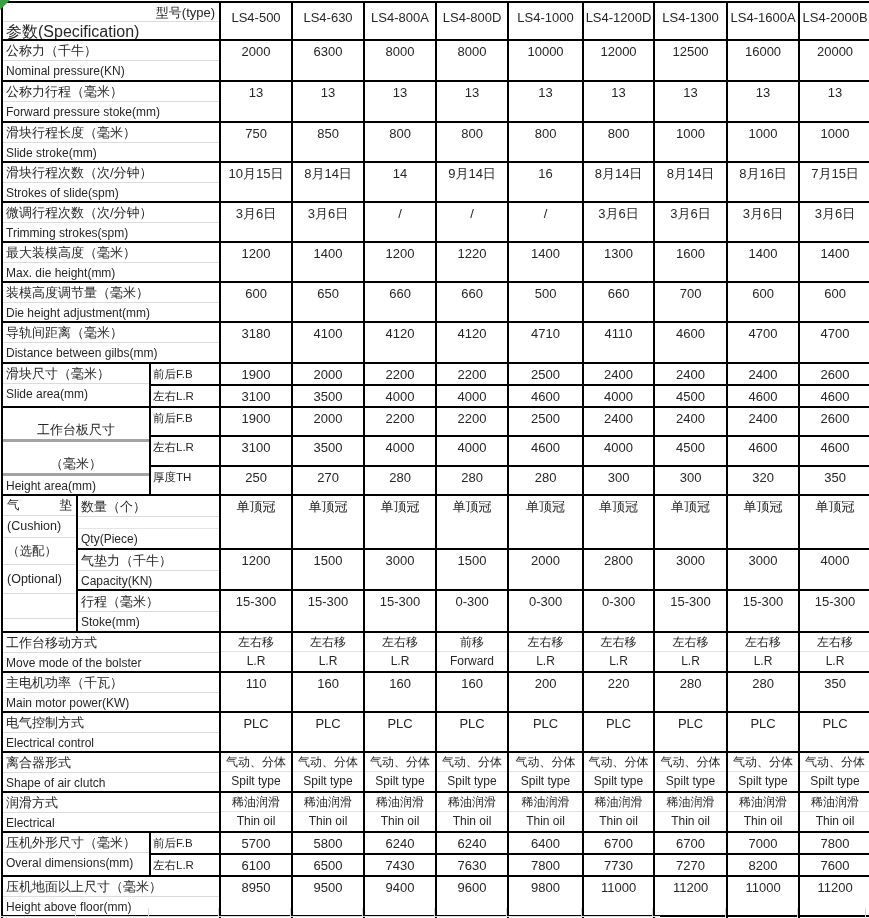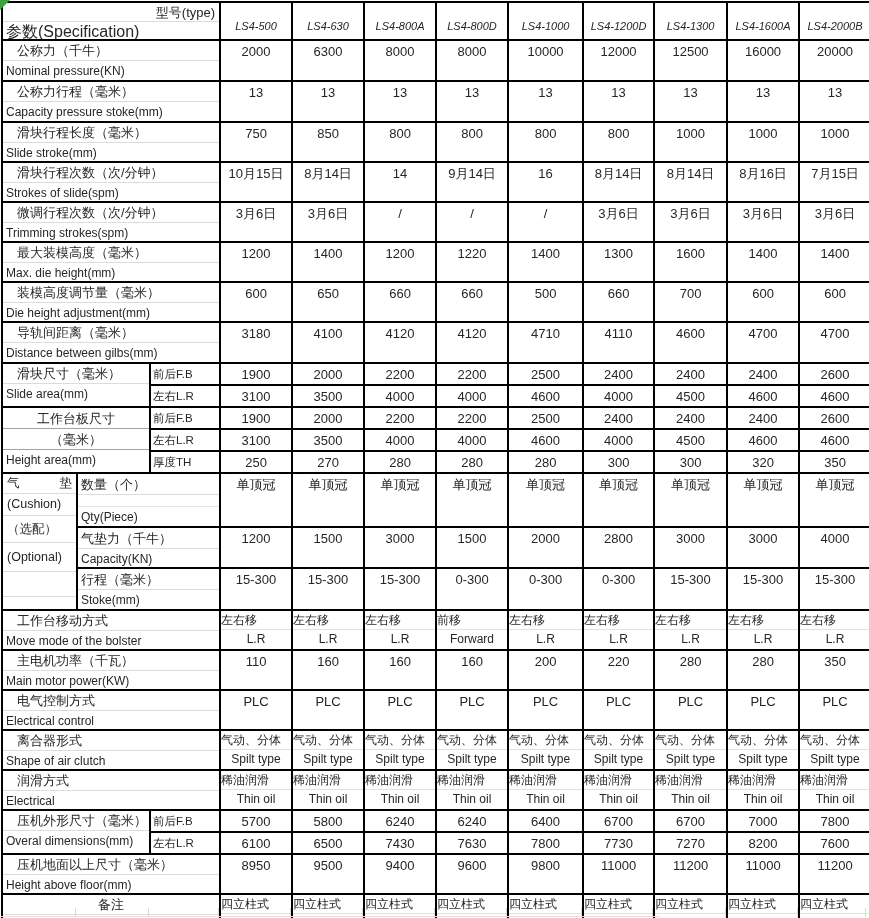--- a/index.html
+++ b/index.html
@@ -12,7 +12,7 @@
   .czh{font-size:13px;line-height:17px;text-align:right;padding:1px 4px 0 2px;border-bottom:1px solid #dcdcdc;white-space:nowrap;}
   .cen{font-size:16px;line-height:15px;padding:2px 2px 0 3px;white-space:nowrap;}
   
-  .mh{font-size:11px;line-height:17px;text-align:center;padding-top:15px;white-space:nowrap;font-style:italic;}
+  .mh{font-size:13px;line-height:17px;text-align:center;padding-top:6px;white-space:nowrap;}
   
   .lab .zh{font-size:13px;line-height:18px;padding:1px 2px 0 14px;border-bottom:1px solid #dcdcdc;white-space:nowrap;}
   .lab .zhc{font-size:13px;line-height:19px;text-align:center;padding-top:1px;border-bottom:1px solid #a3a3a3;white-space:nowrap;}

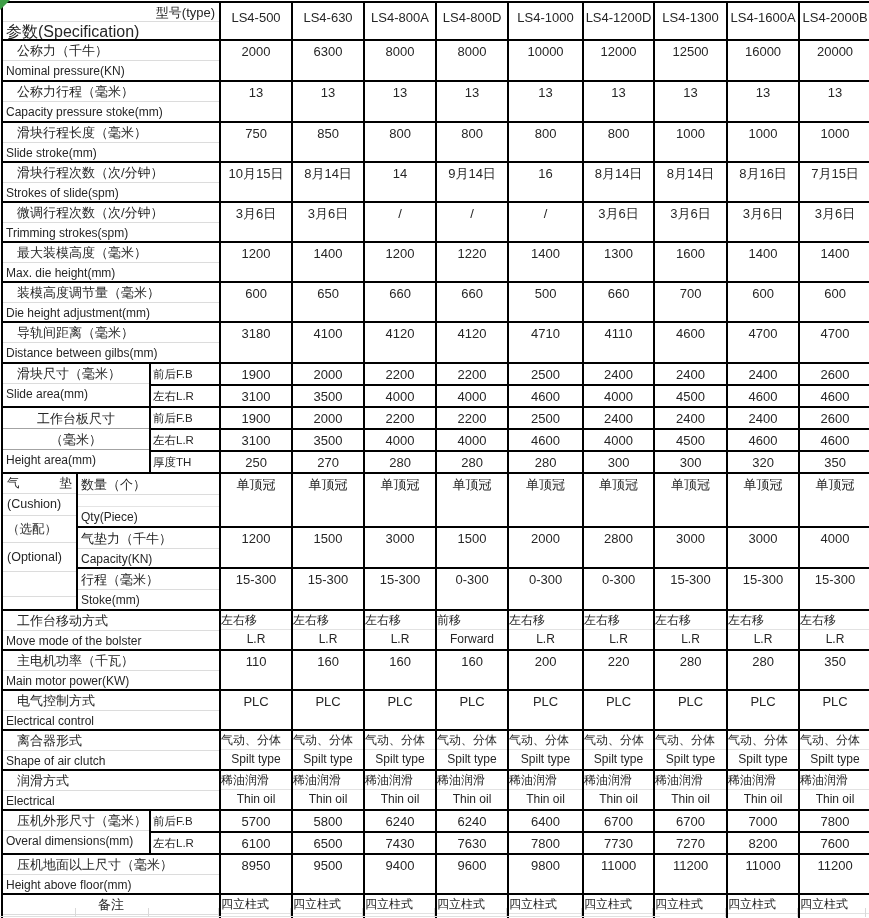--- a/index.html
+++ b/index.html
@@ -14,7 +14,7 @@
   
   .mh{font-size:13px;line-height:17px;text-align:center;padding-top:6px;white-space:nowrap;}
   
-  .lab .zh{font-size:13px;line-height:18px;padding:1px 2px 0 14px;border-bottom:1px solid #dcdcdc;white-space:nowrap;}
+  .lab .zh{font-size:13px;line-height:18px;padding:1px 2px 0 3px;border-bottom:1px solid #dcdcdc;white-space:nowrap;}
   .lab .zhc{font-size:13px;line-height:19px;text-align:center;padding-top:1px;border-bottom:1px solid #a3a3a3;white-space:nowrap;}
   .lab .en{font-size:12px;line-height:15px;padding:3px 2px 0 3px;white-space:nowrap;}
   

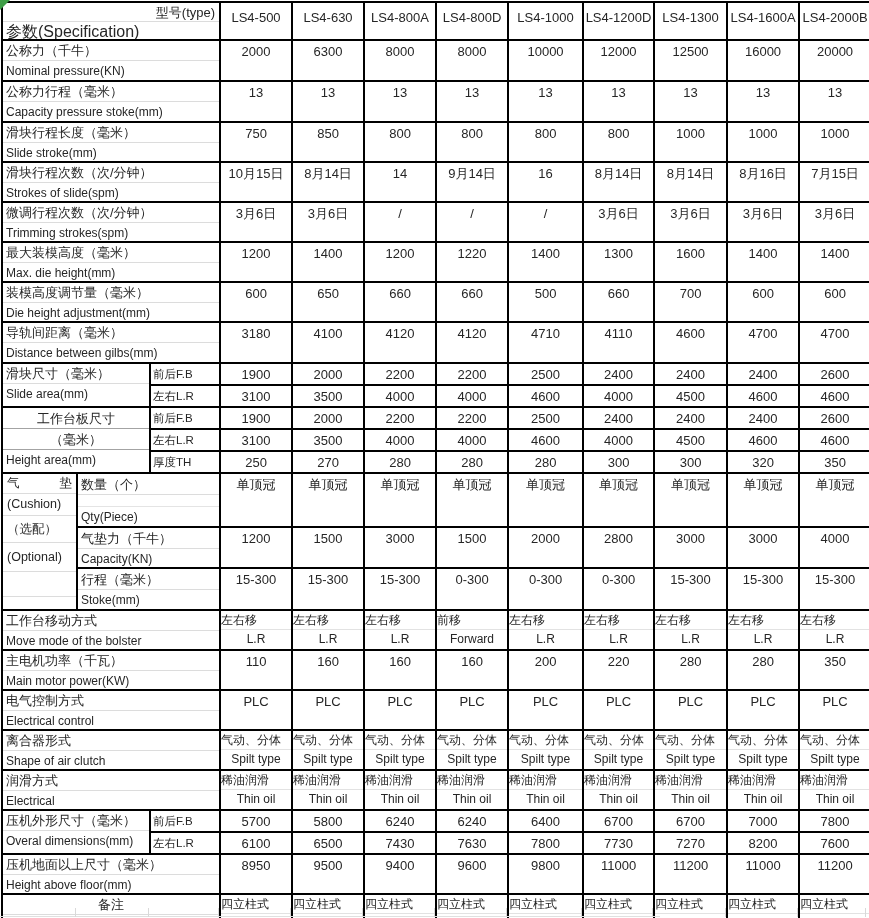--- a/index.html
+++ b/index.html
@@ -138,7 +138,7 @@
         <tr style="height: 41px;">
           <td class="lab" colspan="3">
             <div class="zh">公称力行程（毫米）</div>
-            <div class="en">Capacity pressure stoke(mm)</div>
+            <div class="en">Forward pressure stoke(mm)</div>
           </td>
           <td>
             <div class="v">13</div>

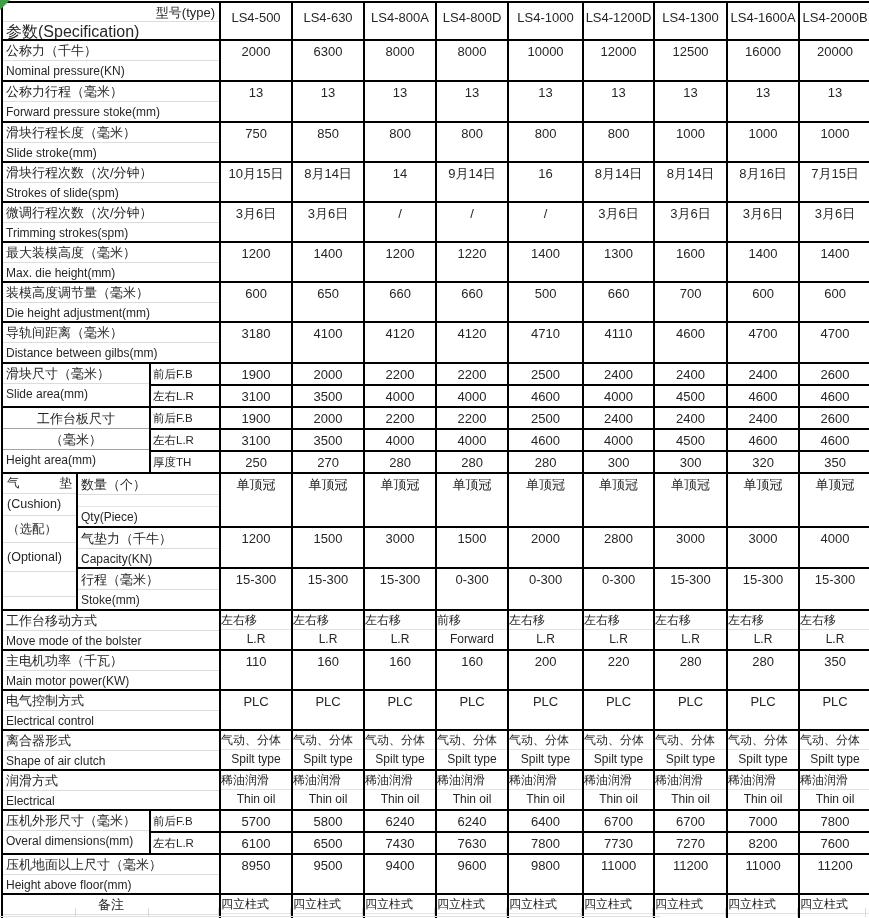--- a/index.html
+++ b/index.html
@@ -15,7 +15,7 @@
   .mh{font-size:13px;line-height:17px;text-align:center;padding-top:6px;white-space:nowrap;}
   
   .lab .zh{font-size:13px;line-height:18px;padding:1px 2px 0 3px;border-bottom:1px solid #dcdcdc;white-space:nowrap;}
-  .lab .zhc{font-size:13px;line-height:19px;text-align:center;padding-top:1px;border-bottom:1px solid #a3a3a3;white-space:nowrap;}
+  .lab .zhc{font-size:13px;line-height:19px;text-align:center;padding-top:12px;border-bottom:3px solid #a3a3a3;white-space:nowrap;}
   .lab .en{font-size:12px;line-height:15px;padding:3px 2px 0 3px;white-space:nowrap;}
   
   .sv{font-size:11.5px;line-height:18px;padding:1px 1px 0 2px;white-space:nowrap;}

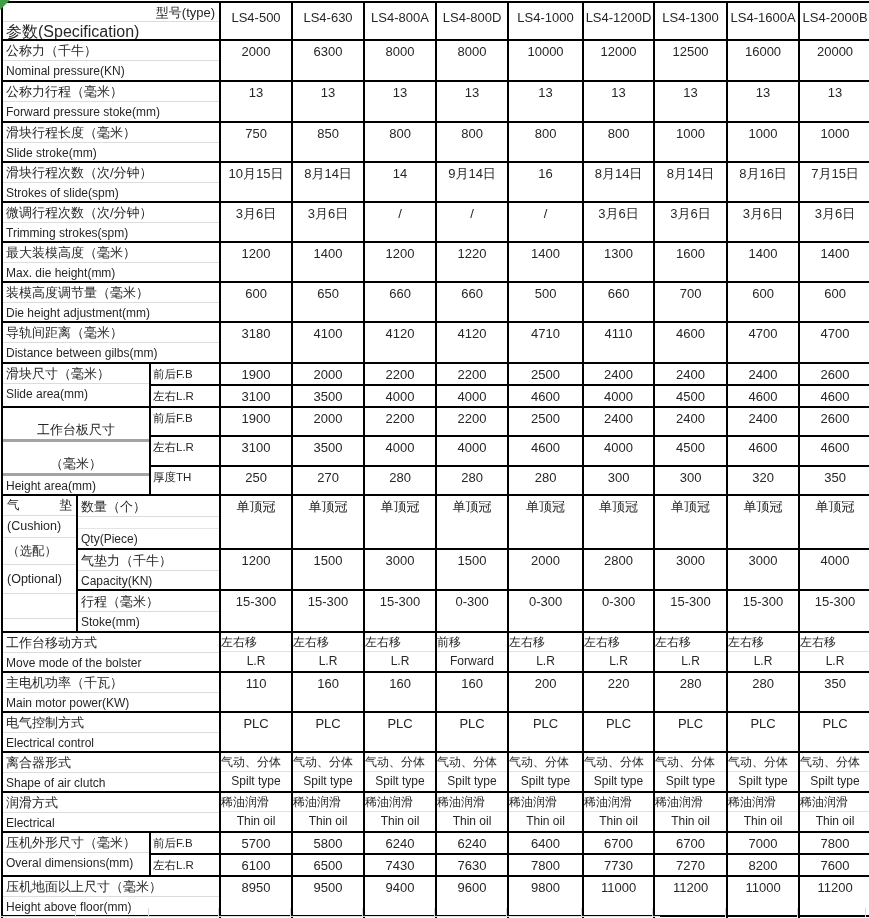--- a/index.html
+++ b/index.html
@@ -21,7 +21,7 @@
   .sv{font-size:11.5px;line-height:18px;padding:1px 1px 0 2px;white-space:nowrap;}
   
   .v{font-size:13px;line-height:18px;text-align:center;padding-top:2px;white-space:nowrap;}
-  .vz{font-size:12px;line-height:17px;text-align:left;padding-top:1px;border-bottom:1px solid #e2e2e2;white-space:nowrap;}
+  .vz{font-size:12px;line-height:17px;text-align:center;padding-top:1px;border-bottom:1px solid #e2e2e2;white-space:nowrap;}
   .ve{font-size:12px;line-height:15px;text-align:center;padding-top:2px;white-space:nowrap;}
   .serif-en .ve{font-family:"Liberation Serif","DejaVu Serif",serif;font-size:12.5px;}
   

